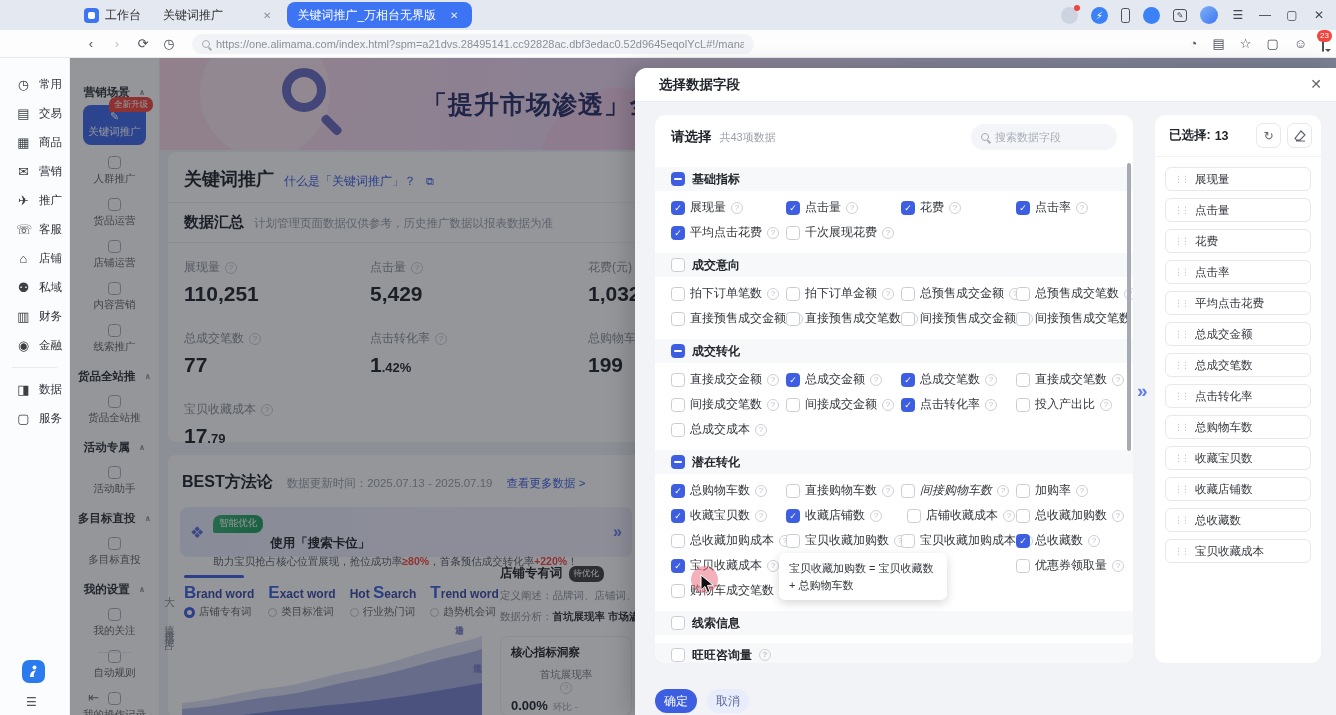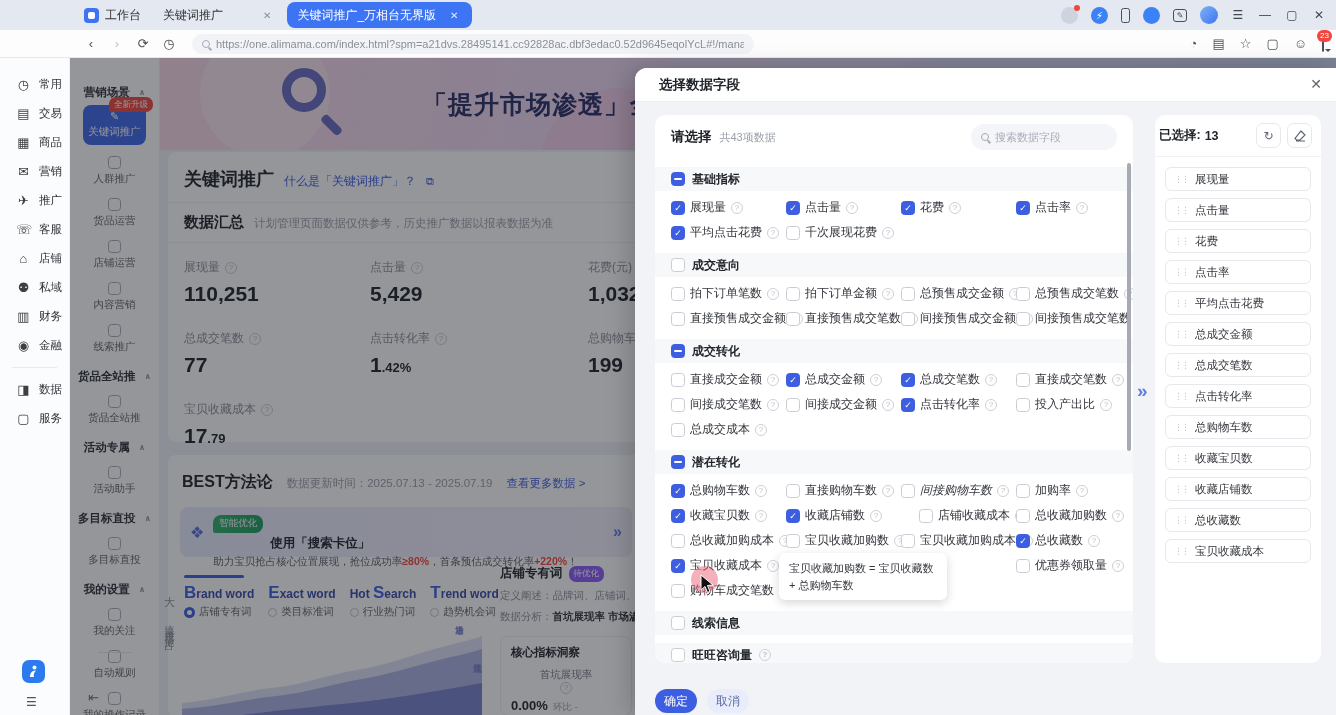--- a/index.html
+++ b/index.html
@@ -144,7 +144,7 @@
   .qi { width:12px; height:12px; border:1px solid #CDD0D7; border-radius:50%; color:#B9BDC6; font-size:8px; line-height:10px; text-align:center; flex:none; }
   .thumb { position:absolute; right:2px; top:48px; width:4px; height:288px; background:#A6AAB2; border-radius:2px; }
   .panelR { position:absolute; left:520px; top:47px; width:166px; height:548px; background:#fff; border-radius:10px; }
-  .prh { height:42px; display:flex; align-items:center; gap:4px; padding:0 9px 0 4px; border-bottom:1px solid #F1F2F5; }
+  .prh { height:42px; display:flex; align-items:center; gap:4px; padding:0 9px 0 14px; border-bottom:1px solid #F1F2F5; }
   .pr-title, .pr-count { font-size:12.5px; font-weight:700; color:#1F2329; }
   .pr-btns { margin-left:auto; display:flex; gap:6px; }
   .ibtn { width:25px; height:25px; border:1px solid #E7E8EC; border-radius:7px; display:flex; align-items:center; justify-content:center; color:#5F6470; font-size:12px; background:#fff; }

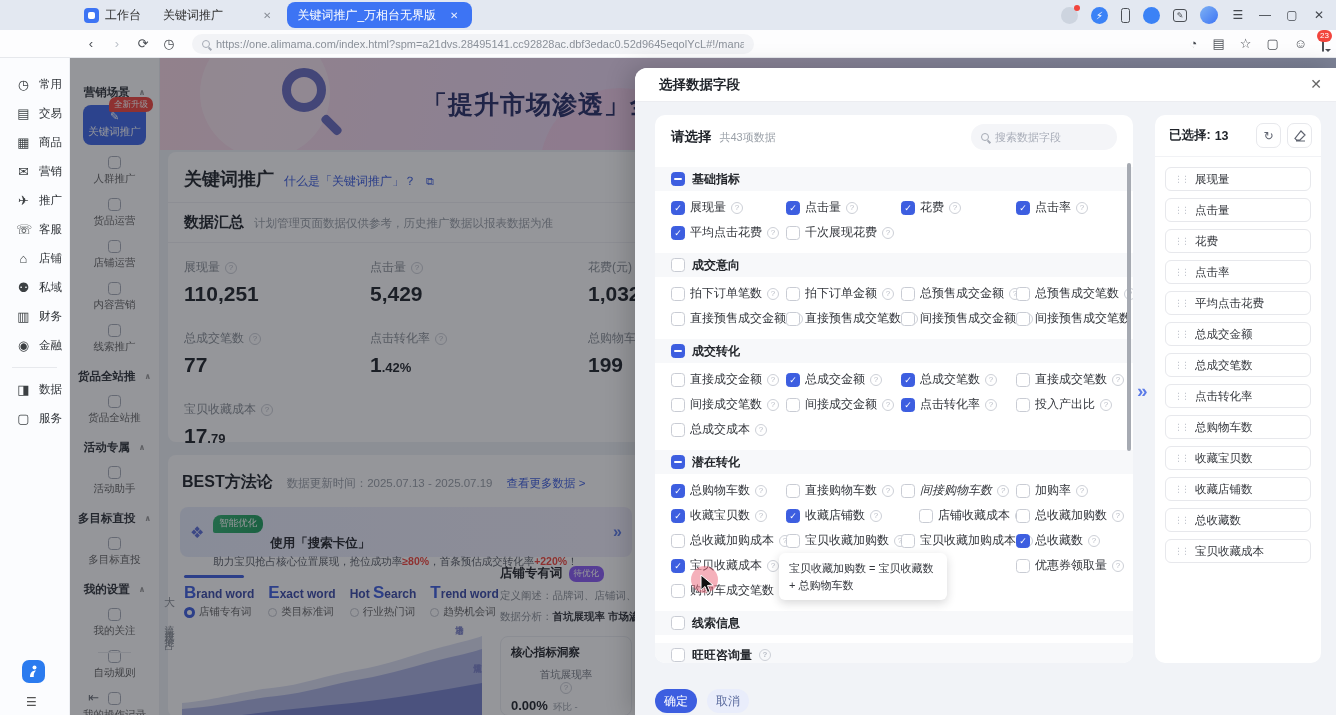--- a/index.html
+++ b/index.html
@@ -722,7 +722,7 @@
               <span class="gi-t">收藏店铺数</span>
               <span class="qi">?</span>
             </div>
-            <div class="gitem" style="left: 258px; padding-left: 6px;">
+            <div class="gitem" style="left: 246px; padding-left: 6px;">
               <span class="cb"></span>
               <span class="gi-t">店铺收藏成本</span>
               <span class="qi">?</span>

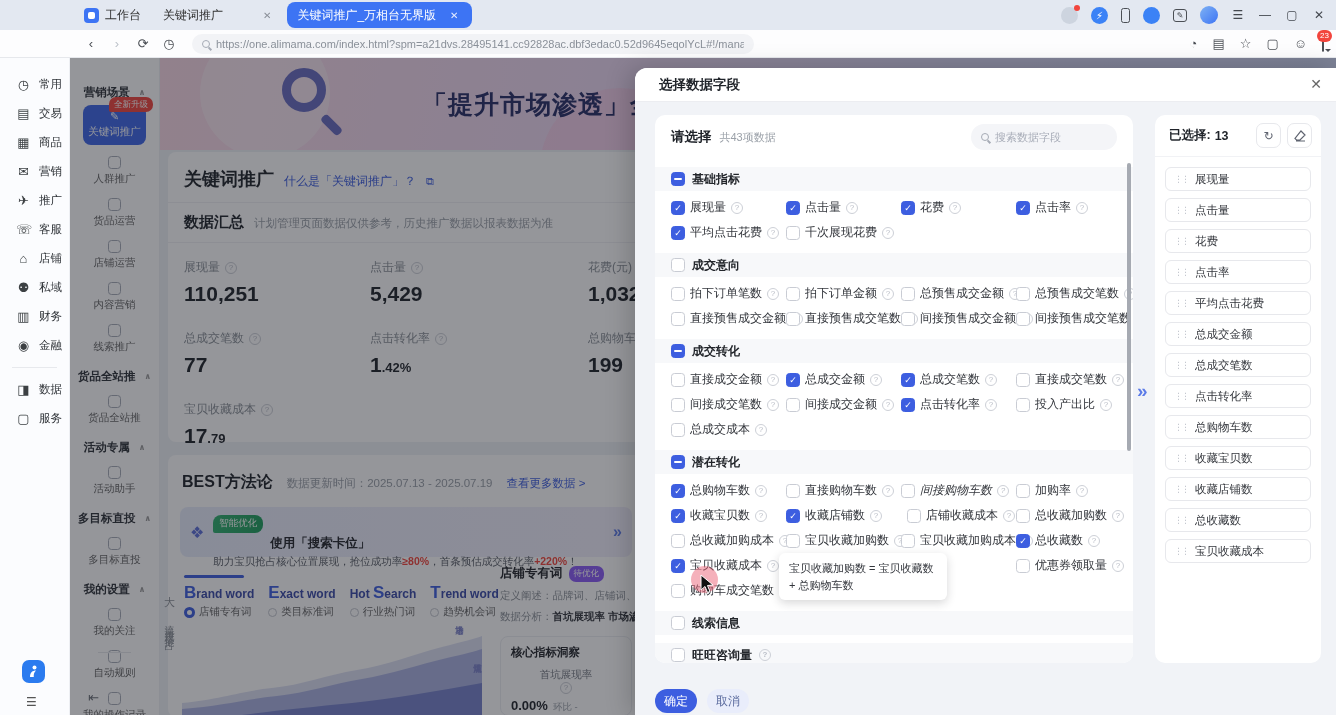--- a/index.html
+++ b/index.html
@@ -109,7 +109,7 @@
   .mini { position:absolute; left:332px; top:110px; width:136px; }
   .mini-tr { display:flex; align-items:center; gap:6px; }
   .mini-title { font-size:12.5px; font-weight:700; color:#23262B; }
-  .rbadge { background:#8b5cf6; color:#fff; font-size:8.5px; padding:2px 5px; border-radius:7px; }
+  .rbadge { background:#404040; color:#fff; font-size:8.5px; padding:2px 5px; border-radius:7px; }
   .mini-line { font-size:10.5px; color:#8A9097; margin-top:7px; white-space:nowrap; overflow:hidden; width:136px; }
   .mini-strong { color:#33363C; font-weight:700; }
   .insight { position:absolute; left:332px; top:181px; width:132px; height:80px; border:1px solid #ECEEF2; border-radius:8px; background:#fff; padding:8px 10px; }

